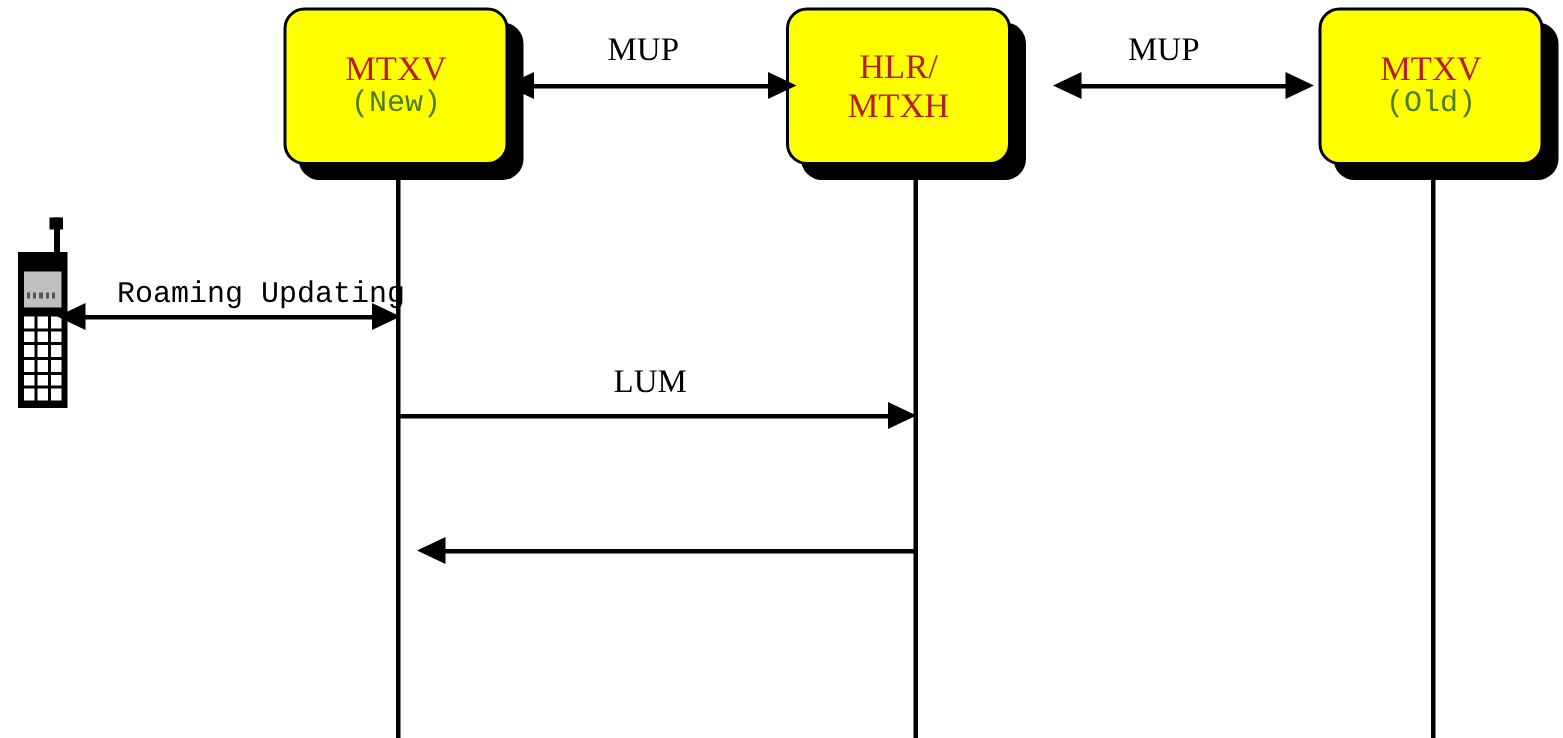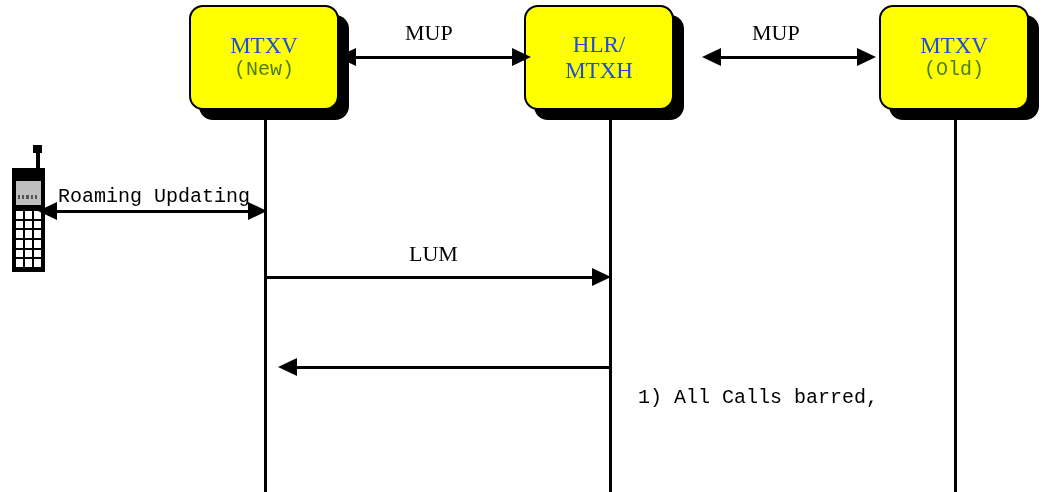--- a/index.html
+++ b/index.html
@@ -48,7 +48,7 @@
   .node .l1 {
     font-family: "Liberation Serif", serif;
     font-size: 23px;
-    color: #1d4ed8;
+    color: #b91c1c;
     line-height: 1.12;
     white-space: pre;
   }

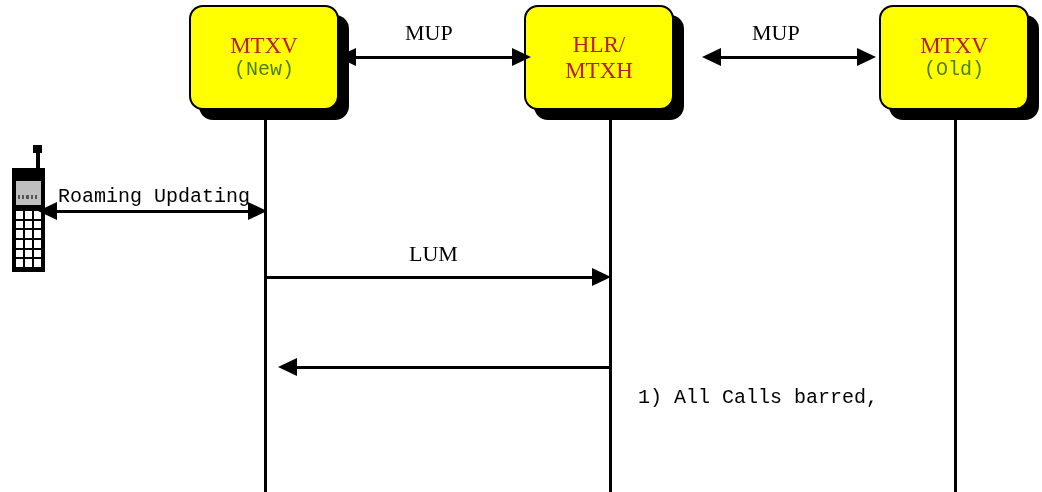--- a/index.html
+++ b/index.html
@@ -240,7 +240,7 @@
     </div>
   </div>
 
-  <div class="lbl mono" style="left:58px; top:183px;">Roaming Updating</div>
+  <div class="lbl mono" style="left:78px; top:183px;">Roaming Updating</div>
   <div class="arrow" style="left:48px; top:210px; width:209px;"></div>
   <div class="head left" style="left:38px; top:202px;"></div>
   <div class="head right" style="left:248px; top:202px;"></div>

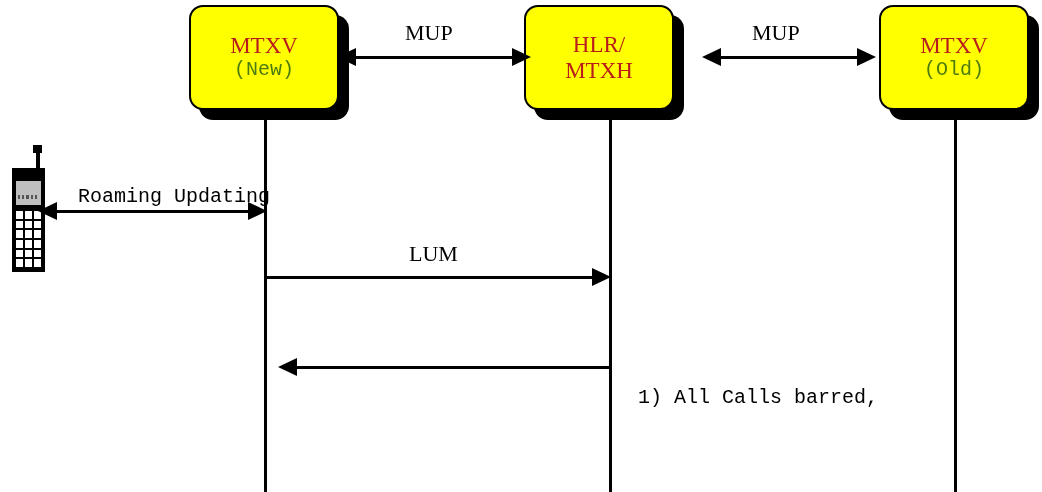--- a/index.html
+++ b/index.html
@@ -253,7 +253,6 @@
   <div class="head left" style="left:278px; top:358px;"></div>
 
   <div class="lbl mono" style="left:638px; top:330px;">
-    <div><span>1)</span> <span>All Calls barred,</span></div>
     
   </div>
 

